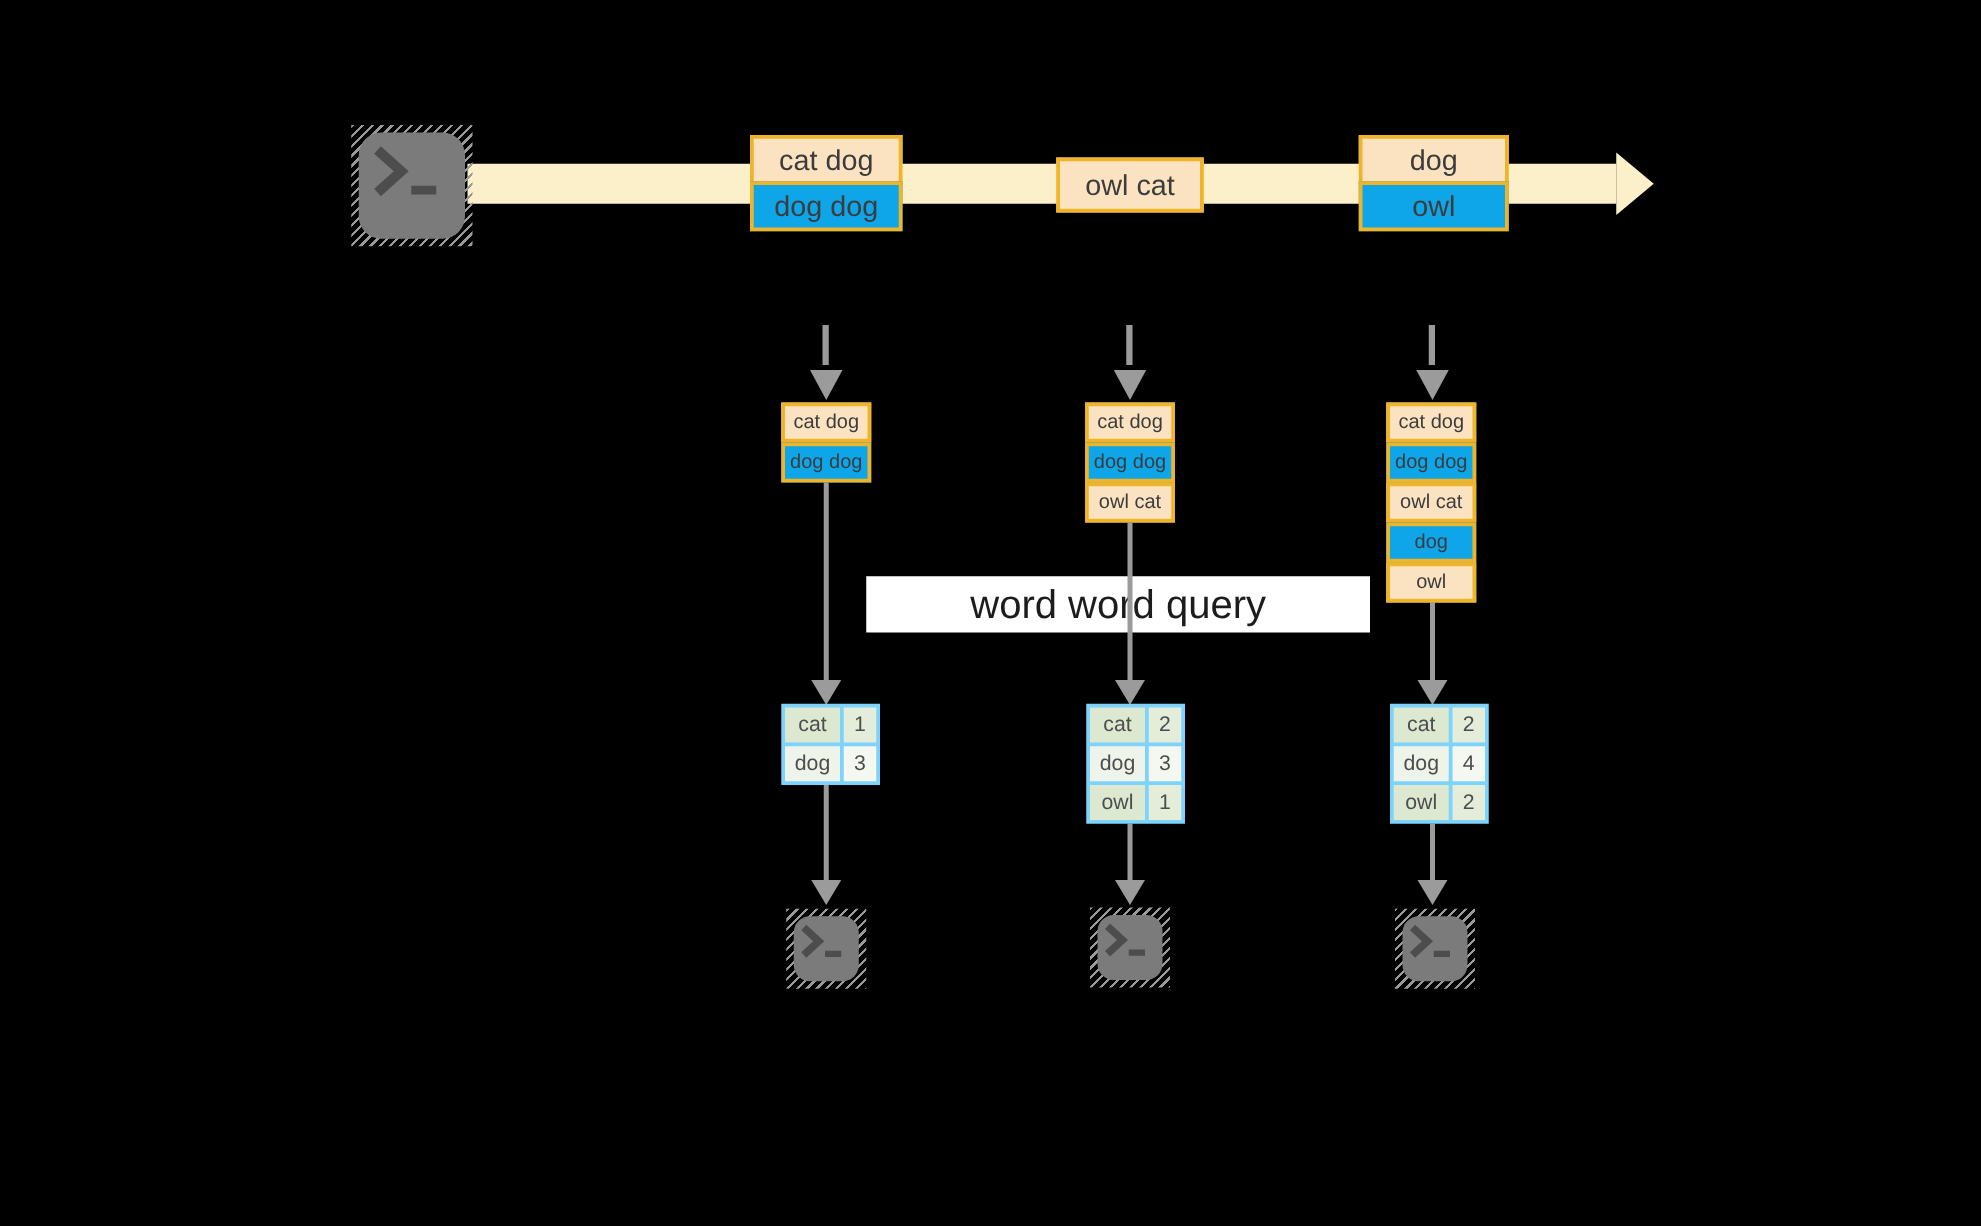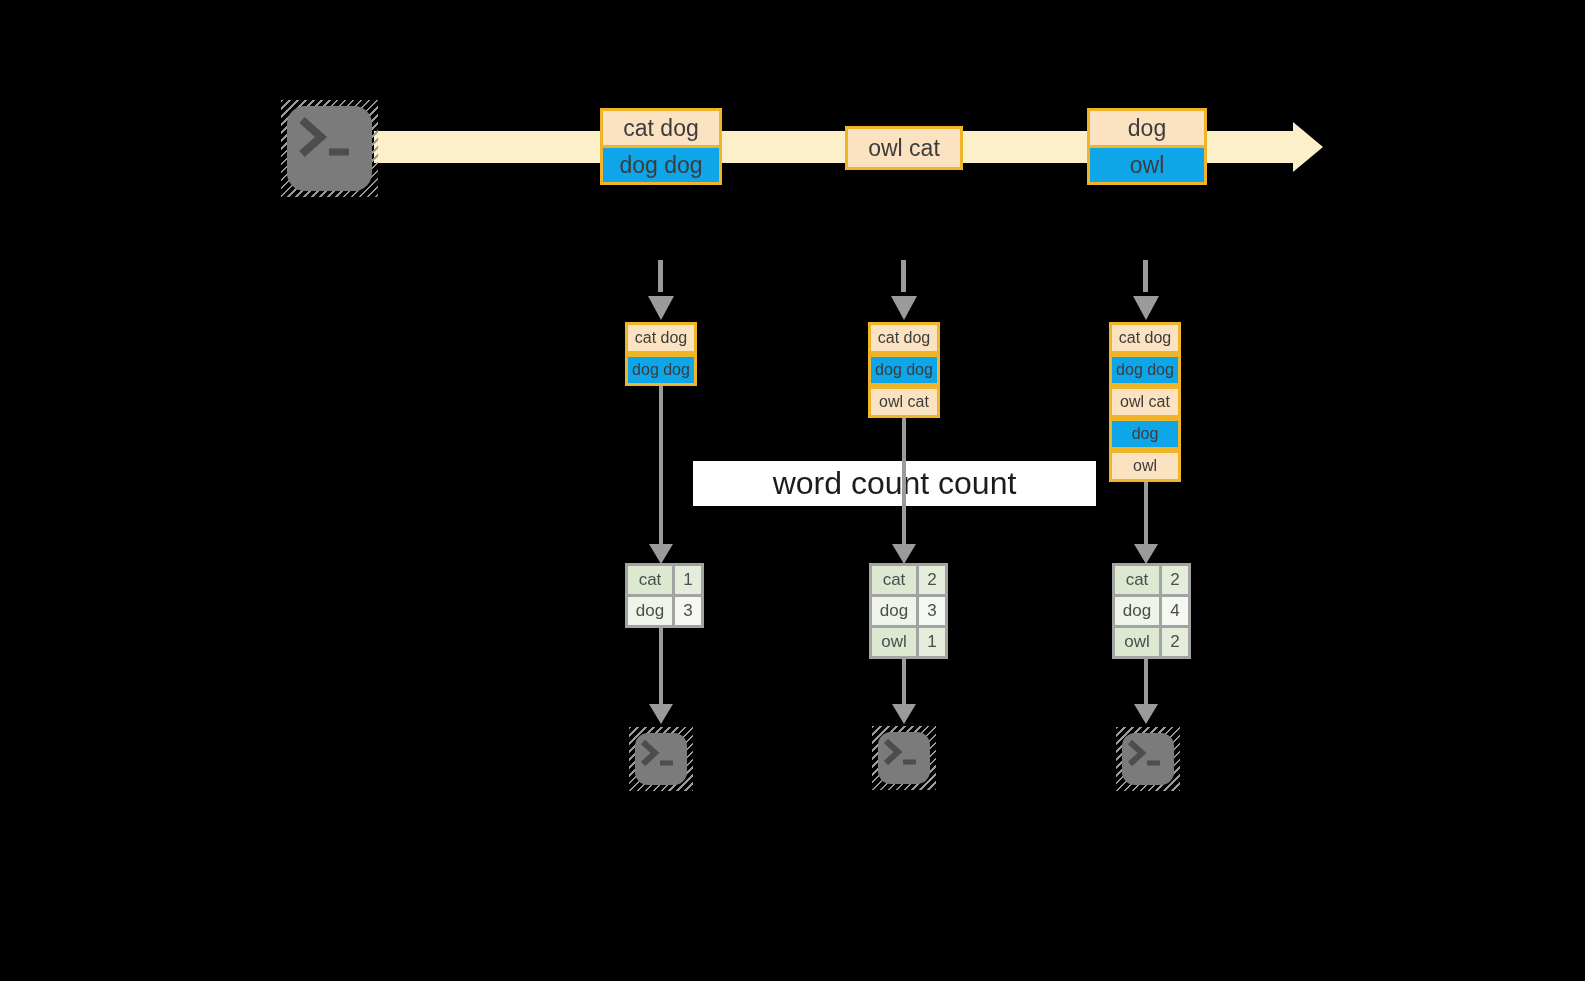--- a/index.html
+++ b/index.html
@@ -194,7 +194,7 @@
     </svg>
   </div>
 
-  <div class="banner">word count count</div>
+  <div class="banner">word word query</div>
 
 </div>
 

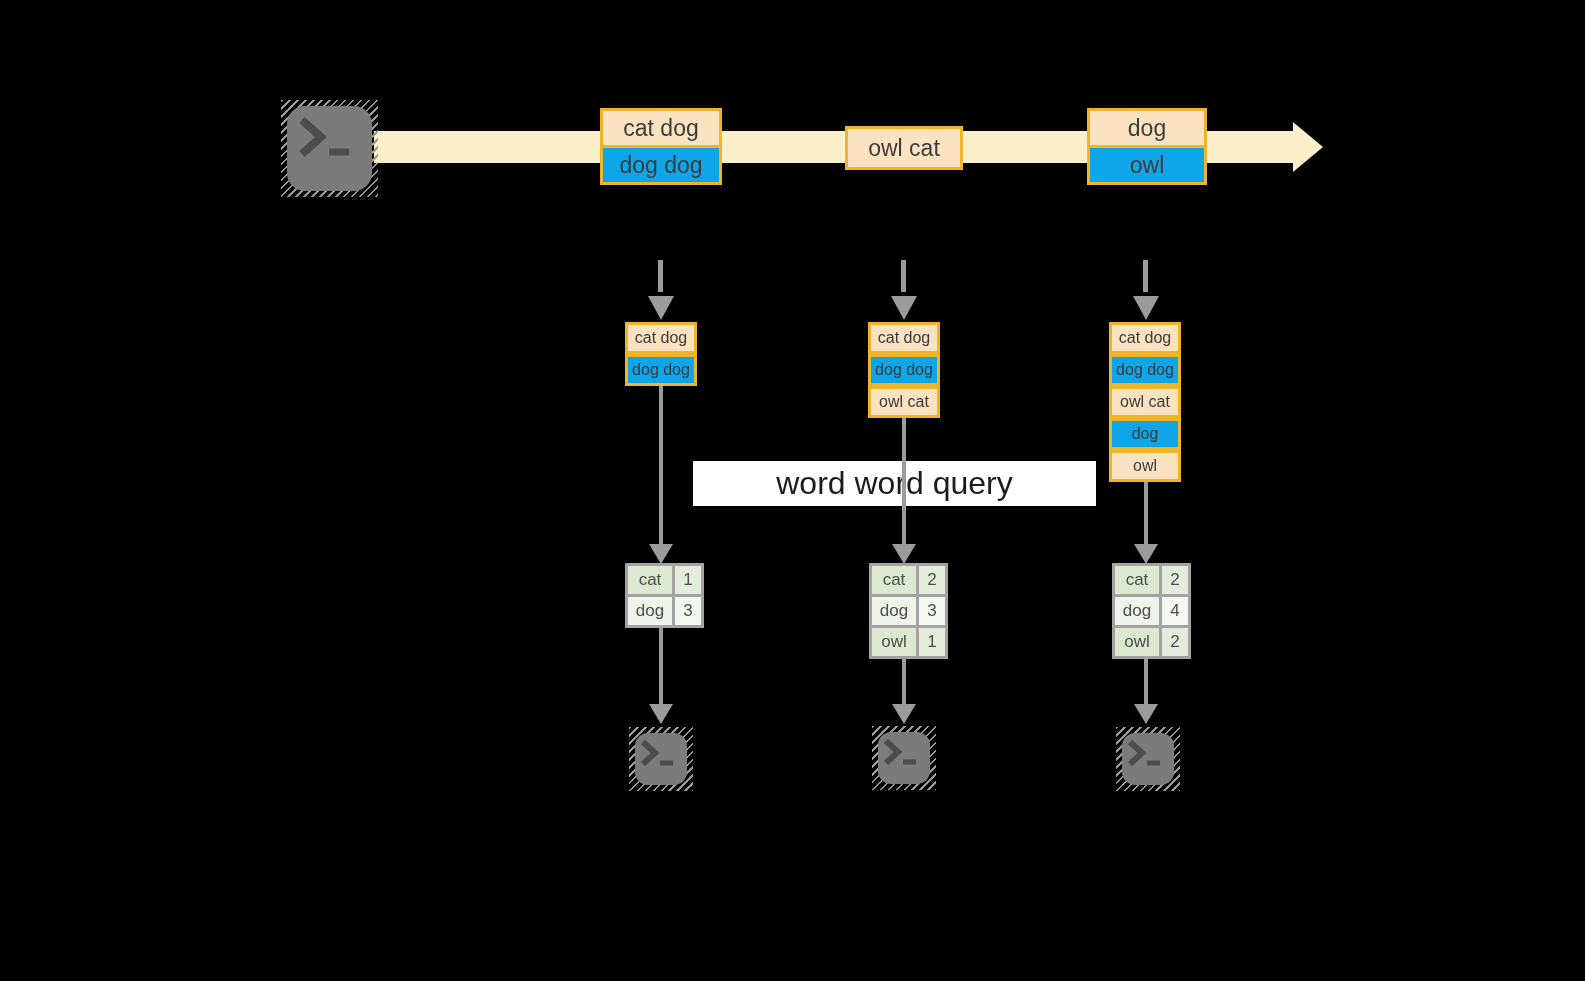--- a/index.html
+++ b/index.html
@@ -55,7 +55,7 @@
   .over{z-index:6;}
   
   .wtable{
-    position:absolute;z-index:4;background:#a3a3a3;padding:3px;
+    position:absolute;z-index:4;background:#7dd3fc;padding:3px;
     display:grid;grid-template-columns:44px 26px;gap:3px;
   }
   .wcell{

